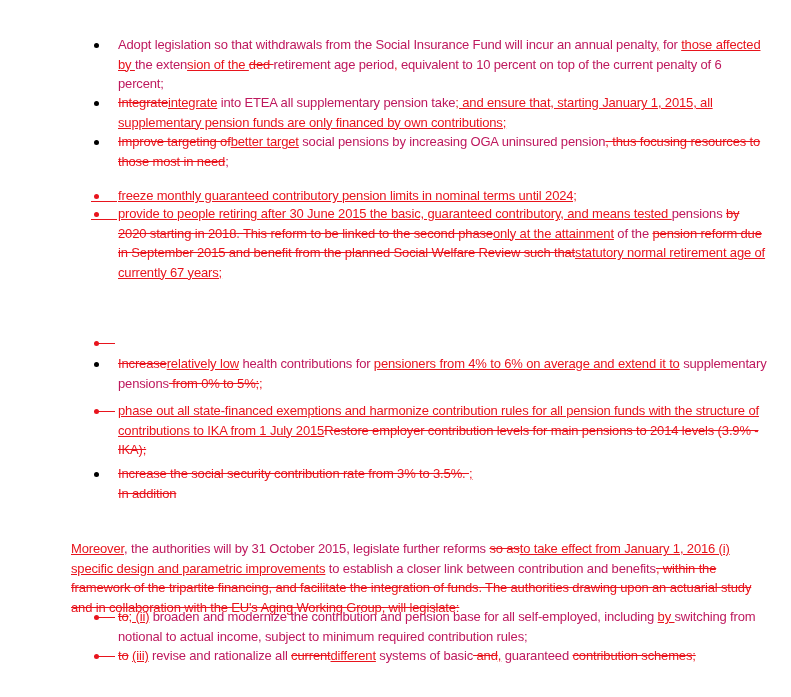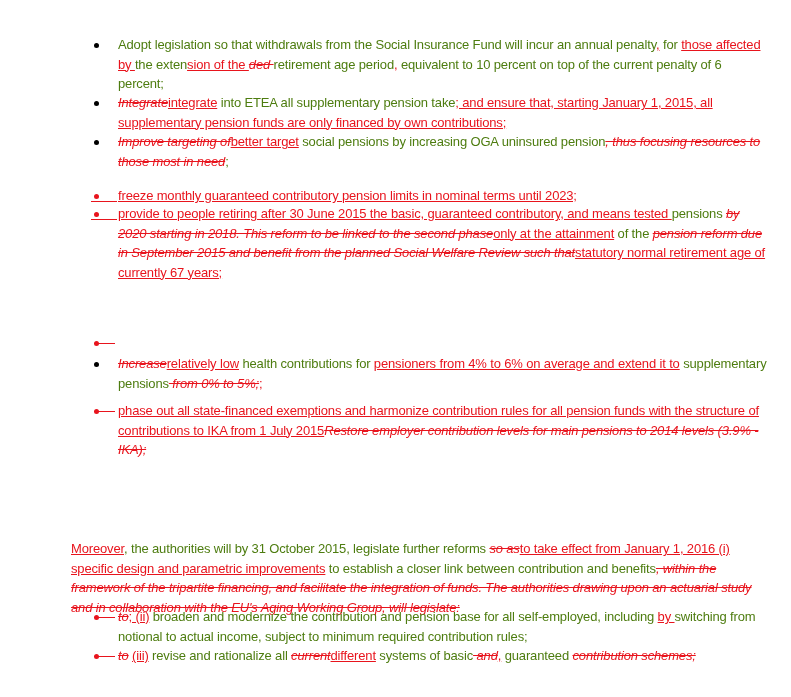--- a/index.html
+++ b/index.html
@@ -16,7 +16,7 @@
     .bullet.ul::after { content: ""; position: absolute; left: 0; right: -4px; top: 15px; border-bottom: 1px solid #e8141d; }
     .bullet.strike::after { content: ""; position: absolute; left: 3px; right: -2px; top: 10px; border-bottom: 1px solid #e8141d; }
     .para { position: absolute; left: 71px; width: 700px; line-height: 19.5px; letter-spacing: -0.15px; margin-top: 28px; }
-    .seg-n { color: #4d7c0f; }
+    .seg-n { color: #be185d; }
     .seg-ins { color: #e8141d; text-decoration: underline; text-decoration-color: #e8141d; }
     .seg-del { color: #e8141d; text-decoration: line-through; text-decoration-color: #e8141d; font-style: italic; }
   </style>

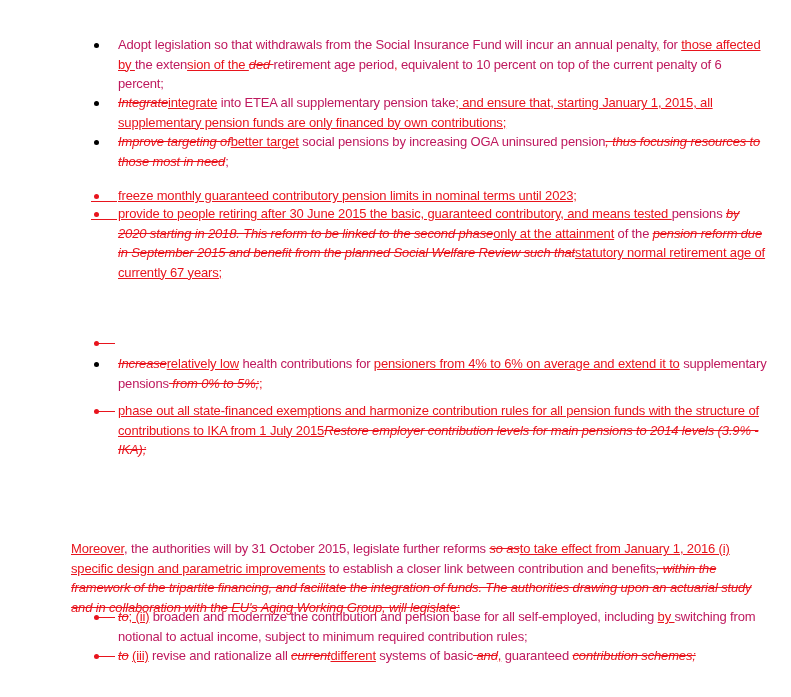--- a/index.html
+++ b/index.html
@@ -18,7 +18,7 @@
     .para { position: absolute; left: 71px; width: 700px; line-height: 19.5px; letter-spacing: -0.15px; margin-top: 28px; }
     .seg-n { color: #be185d; }
     .seg-ins { color: #e8141d; text-decoration: underline; text-decoration-color: #e8141d; }
-    .seg-del { color: #e8141d; text-decoration: line-through; text-decoration-color: #e8141d; font-style: italic; }
+    .seg-del { color: #e8141d; text-decoration: line-through; text-decoration-color: #e8141d; }
   </style>
 </head>
 <body>

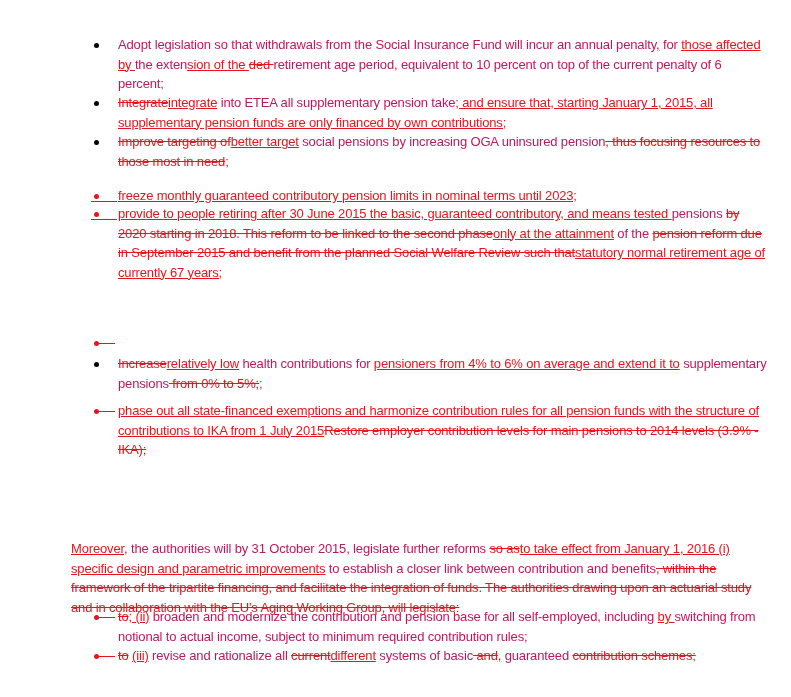--- a/index.html
+++ b/index.html
@@ -35,7 +35,7 @@
       </span><span class="seg-del">Improve targeting of</span><span class="seg-ins">better target</span><span class="seg-n"> social pensions by increasing OGA uninsured pension</span><span class="seg-del">, thus focusing resources to those most in need</span><span class="seg-n">;</span></div>
   <div class="item" style="top:186px"><span class="bullet red ul">
         <span class="dot"></span>
-      </span><span class="seg-ins">freeze monthly guaranteed contributory pension limits in nominal terms until 2023;</span></div>
+      </span><span class="seg-ins">freeze monthly guaranteed contributory pension limits in nominal terms until 2024;</span></div>
   <div class="item" style="top:204px"><span class="bullet red ul">
         <span class="dot"></span>
       </span><span class="seg-ins">provide to people retiring after 30 June 2015 the basic, guaranteed contributory, and means tested </span><span class="seg-n">pensions </span><span class="seg-del">by 2020 starting in 2018.  This reform to be linked to the second phase</span><span class="seg-ins">only at the attainment</span><span class="seg-n"> of the </span><span class="seg-del">pension reform due in September 2015 and benefit from the planned Social Welfare Review such that</span><span class="seg-ins">statutory normal retirement age of currently 67 years;</span></div>

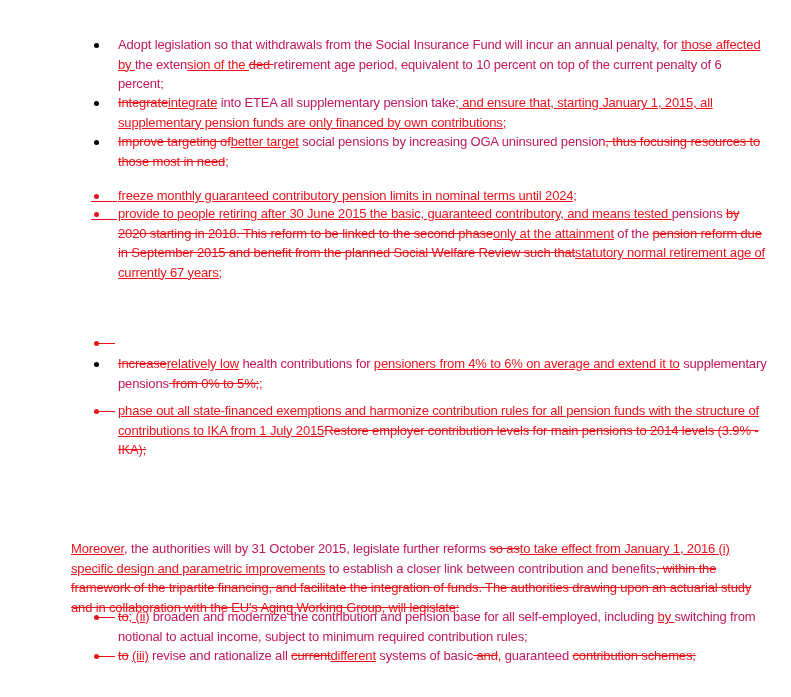--- a/index.html
+++ b/index.html
@@ -48,6 +48,9 @@
   <div class="item" style="top:401px"><span class="bullet red strike">
         <span class="dot"></span>
       </span><span class="seg-ins">phase out all state-financed exemptions and harmonize contribution rules for all pension funds with the structure of contributions to IKA from 1 July 2015</span><span class="seg-del">Restore employer contribution levels for main pensions to 2014 levels (3.9% - IKA);</span></div>
+  <div class="item" style="top:464px"><span class="bullet">
+        <span class="dot"></span>
+      </span><span class="seg-del">Increase the social security contribution rate from 3% to 3.5%. </span><span class="seg-ins">;</span><br><span class="seg-del">In addition</span></div>
 
   <div class="para" style="top:511px"><span class="seg-ins">Moreover</span><span class="seg-n">, the authorities will by 31 October 2015, legislate further reforms </span><span class="seg-del">so as</span><span class="seg-ins">to take effect from January 1, 2016 (i) specific design and parametric improvements</span><span class="seg-n"> to establish a closer link between contribution and benefits</span><span class="seg-del">, within the framework of the tripartite financing, and facilitate the integration of funds. The authorities drawing upon an actuarial study and in collaboration with the EU's  Aging Working Group, will legislate:</span></div>
 

